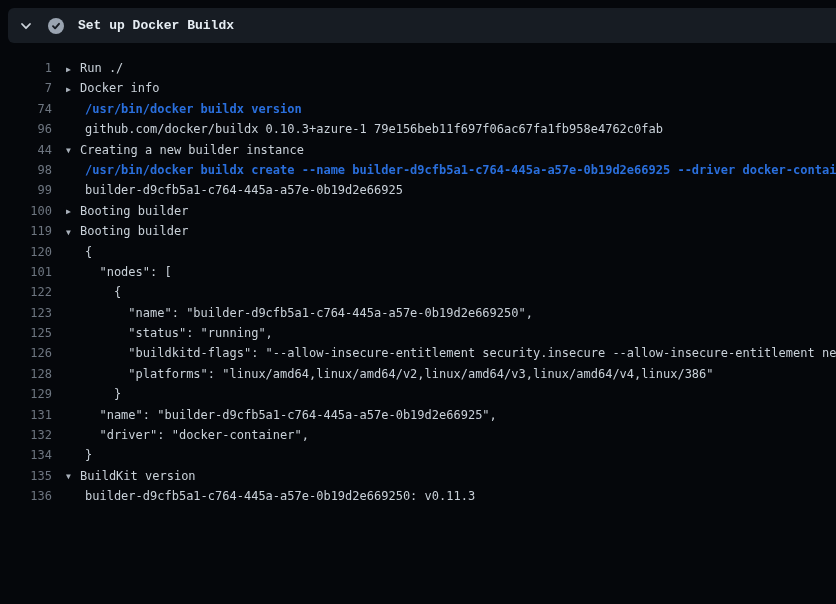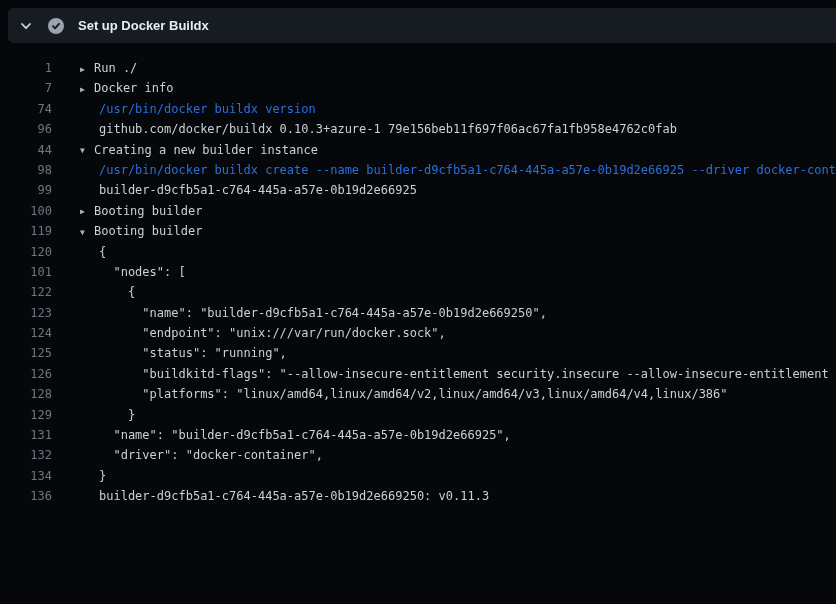--- a/index.html
+++ b/index.html
@@ -42,7 +42,7 @@
   }
   .step-title{
     margin-left:14px;
-    font-family:Liberation Sans, sans-serif;
+    font-family:Liberation Mono, monospace;
     font-size:13px;
     font-weight:600;
     color:var(--title);

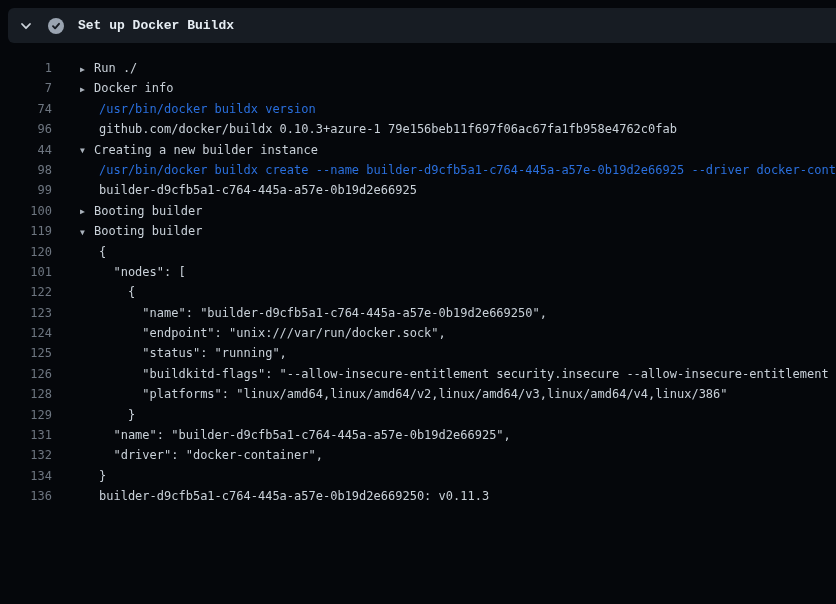--- a/index.html
+++ b/index.html
@@ -69,7 +69,7 @@
     cursor:pointer;
   }
   .row .content{
-    margin-left:28px;
+    margin-left:14px;
     flex:1;
     overflow:hidden;
     white-space:pre;

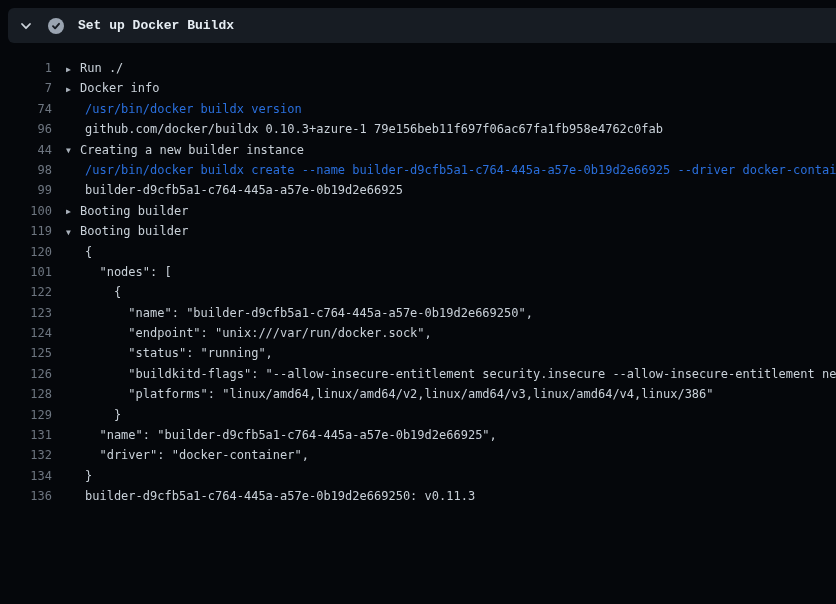--- a/index.html
+++ b/index.html
@@ -86,7 +86,7 @@
   .row.command .txt{
     padding-left:19px;
     color:var(--accent);
-    font-weight:normal;
+    font-weight:bold;
   }
 </style>
 </head>

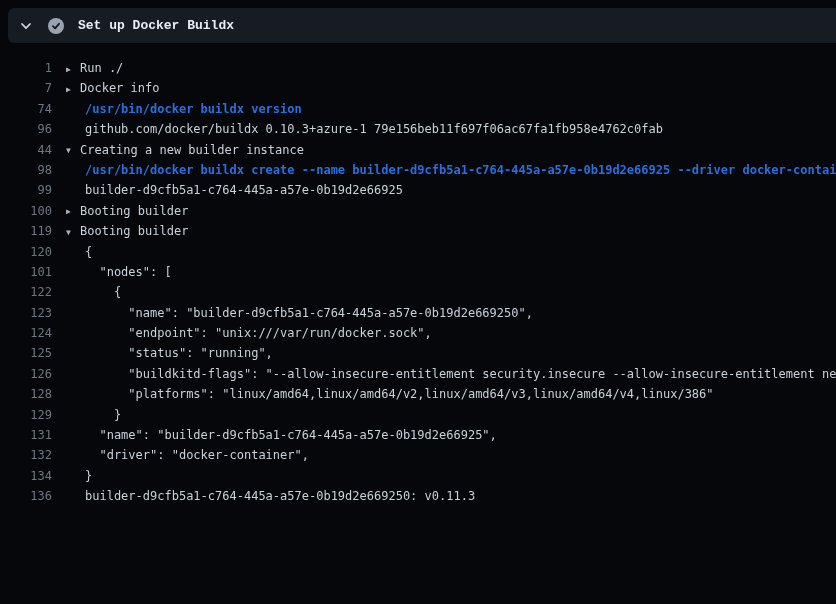--- a/index.html
+++ b/index.html
@@ -120,7 +120,6 @@
     <div class="row output"><span class="num">101</span><span class="content"><span class="txt">  "nodes": [</span></span></div>
     <div class="row output"><span class="num">122</span><span class="content"><span class="txt">    {</span></span></div>
     <div class="row output"><span class="num">123</span><span class="content"><span class="txt">      "name": "builder-d9cfb5a1-c764-445a-a57e-0b19d2e669250",</span></span></div>
-    <div class="row output"><span class="num">124</span><span class="content"><span class="txt">      "endpoint": "unix:///var/run/docker.sock",</span></span></div>
     <div class="row output"><span class="num">125</span><span class="content"><span class="txt">      "status": "running",</span></span></div>
     <div class="row output"><span class="num">126</span><span class="content"><span class="txt">      "buildkitd-flags": "--allow-insecure-entitlement security.insecure --allow-insecure-entitlement network.host",</span></span></div>
     <div class="row output"><span class="num">128</span><span class="content"><span class="txt">      "platforms": "linux/amd64,linux/amd64/v2,linux/amd64/v3,linux/amd64/v4,linux/386"</span></span></div>

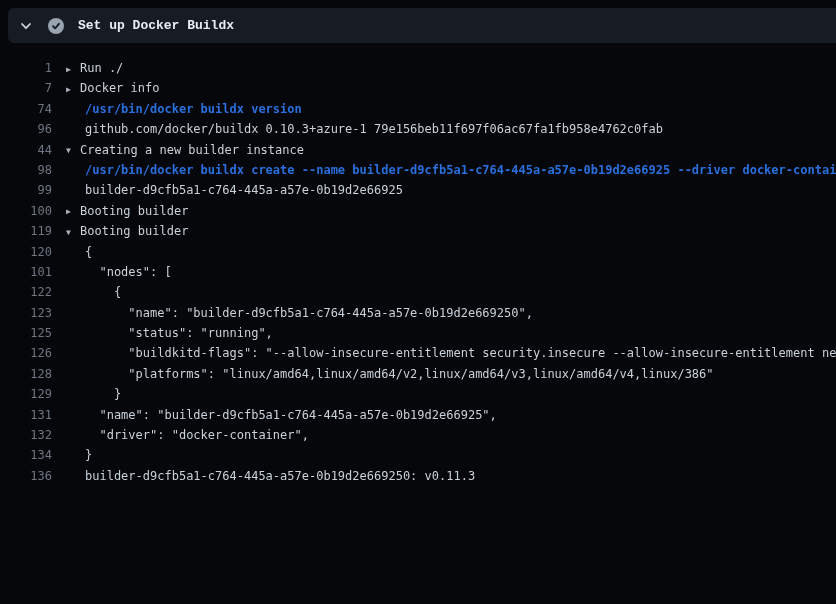--- a/index.html
+++ b/index.html
@@ -127,6 +127,7 @@
     <div class="row output"><span class="num">131</span><span class="content"><span class="txt">  "name": "builder-d9cfb5a1-c764-445a-a57e-0b19d2e66925",</span></span></div>
     <div class="row output"><span class="num">132</span><span class="content"><span class="txt">  "driver": "docker-container",</span></span></div>
     <div class="row output"><span class="num">134</span><span class="content"><span class="txt">}</span></span></div>
+    <div class="row group"><span class="num">135</span><span class="content"><span class="tri">▼</span><span class="txt">BuildKit version</span></span></div>
     <div class="row output"><span class="num">136</span><span class="content"><span class="txt">builder-d9cfb5a1-c764-445a-a57e-0b19d2e669250: v0.11.3</span></span></div>
   </div>
 

